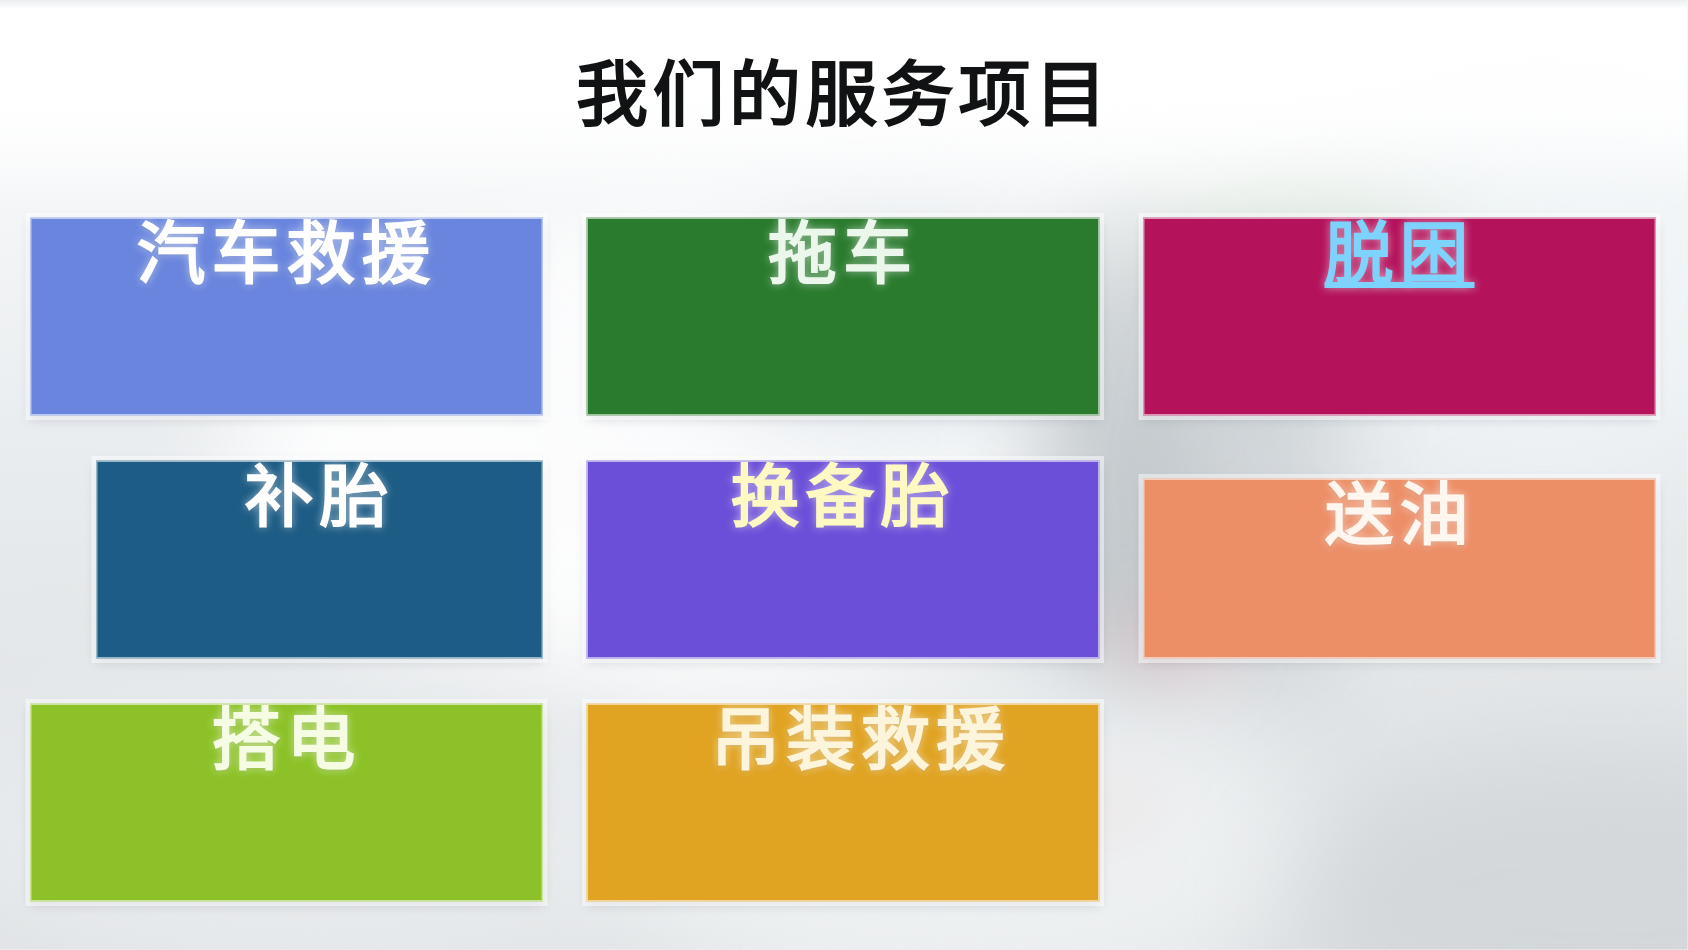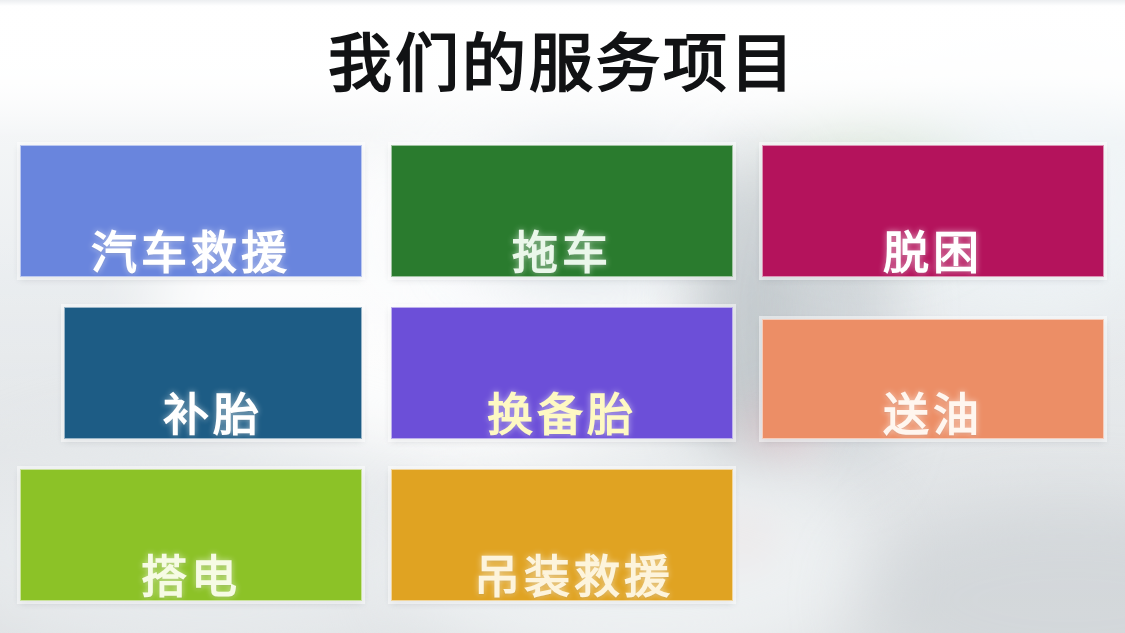--- a/index.html
+++ b/index.html
@@ -134,7 +134,7 @@
     z-index: 3;
   }
   .title-text {
-    font-size: 64px;
+    font-size: 48px;
     font-weight: 700;
     letter-spacing: 3px;
     color: #111214;

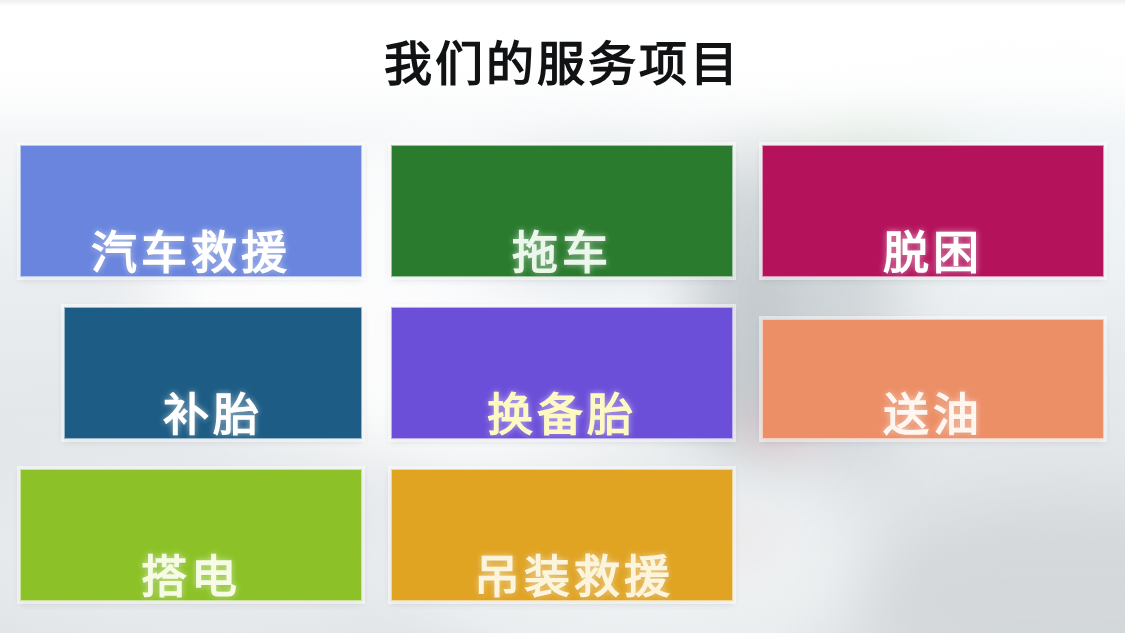--- a/index.html
+++ b/index.html
@@ -160,7 +160,7 @@
   .tile {
     position: relative;
     display: flex;
-    align-items: flex-end;
+    align-items: flex-start;
     justify-content: center;
     box-sizing: border-box;
     border: 1px solid rgba(255,255,255,0.55);

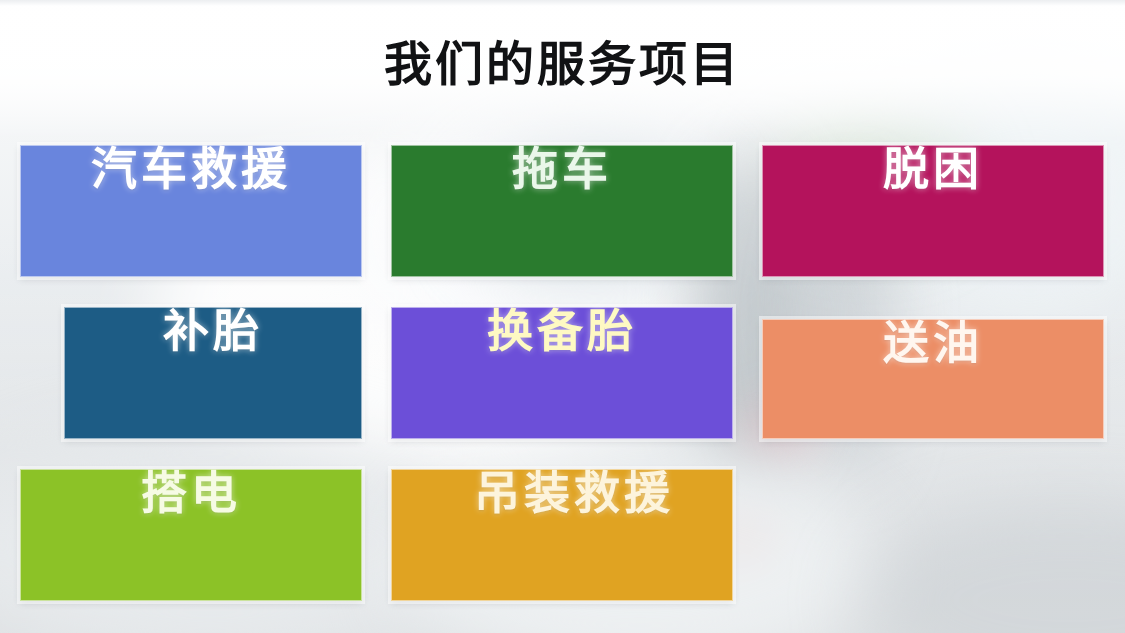--- a/index.html
+++ b/index.html
@@ -215,7 +215,7 @@
         <span class="tile-label" style="color: rgb(234, 247, 234);">拖车</span>
       </div>
       <div class="tile" style="background: rgb(180, 19, 92);">
-        <span class="tile-label" style="color: #ffffff;">脱困</span>
+        <span class="tile-label" style="color: #7dd3fc; text-decoration: underline;">脱困</span>
       </div>
       <div class="tile" style="background: rgb(29, 92, 133); margin-left: 44px;">
         <span class="tile-label" style="color: rgb(255, 255, 255);">补胎</span>

